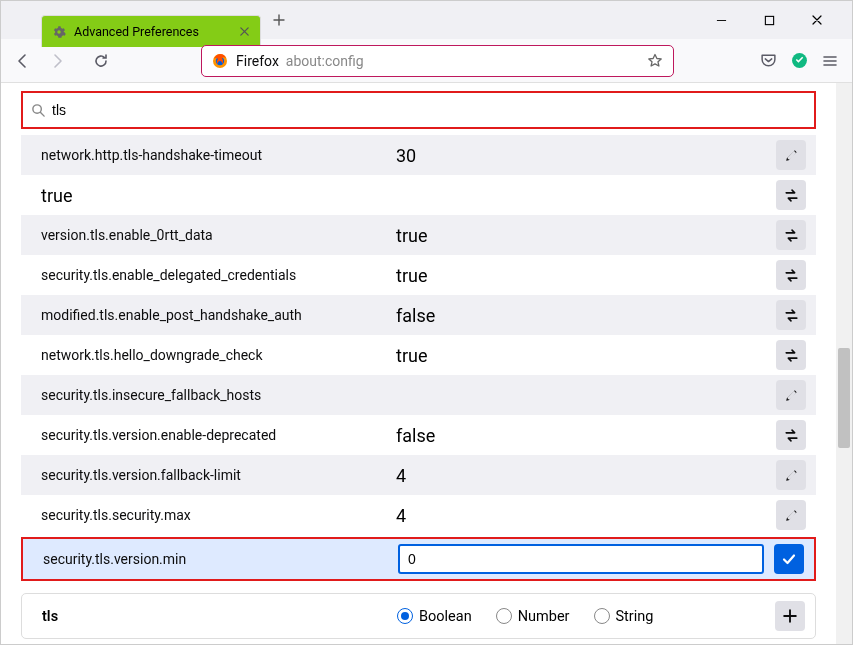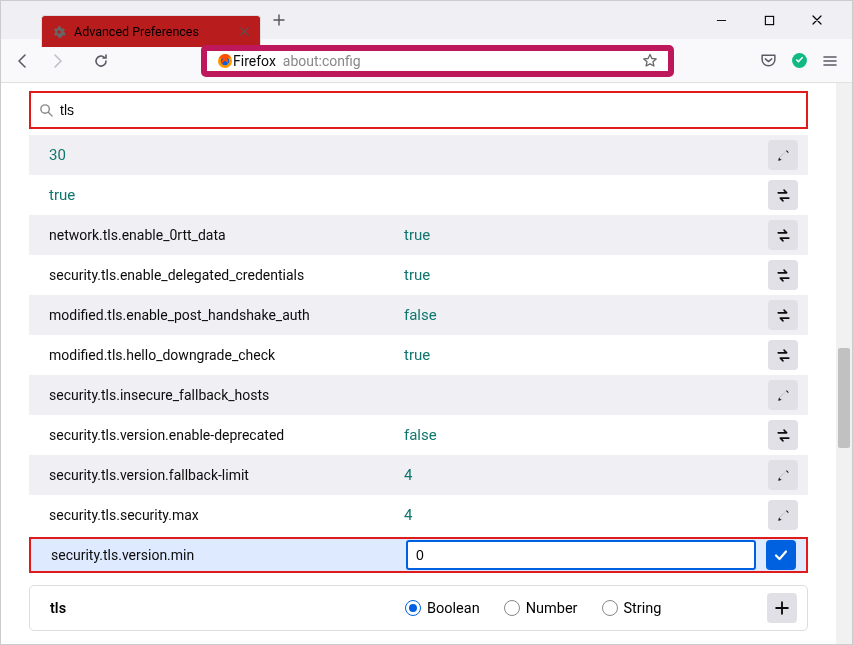--- a/index.html
+++ b/index.html
@@ -21,7 +21,7 @@
   padding-left: 40px;
 }
 .tab {
-  background: #b91c1c;
+  background: #84cc16;
   border-radius: 4px 4px 0 0;
   height: 32px;
   width: 220px;

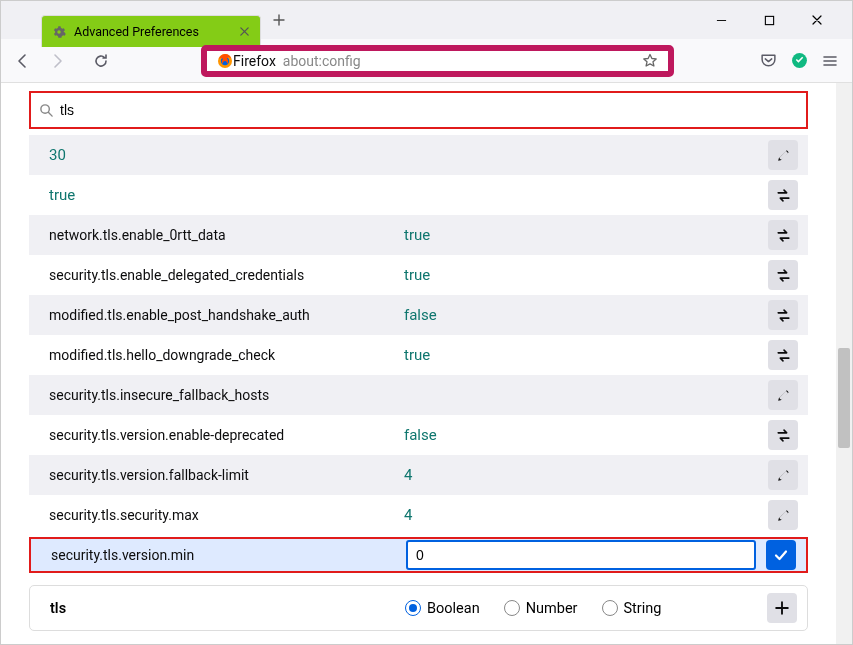--- a/index.html
+++ b/index.html
@@ -64,12 +64,13 @@
 .url-input {
   flex: 1;
   background: #fff;
-  border: 6px solid #be185d;
+  border: 1px solid #be185d;
   border-radius: 5px;
   height: 32px;
   display:flex;
   align-items:center;
   padding: 0 10px;
+  gap: 8px;
   margin: 0 80px 0 80px;
 }
 .url-input .ff-icon { width:16px; height:16px; }

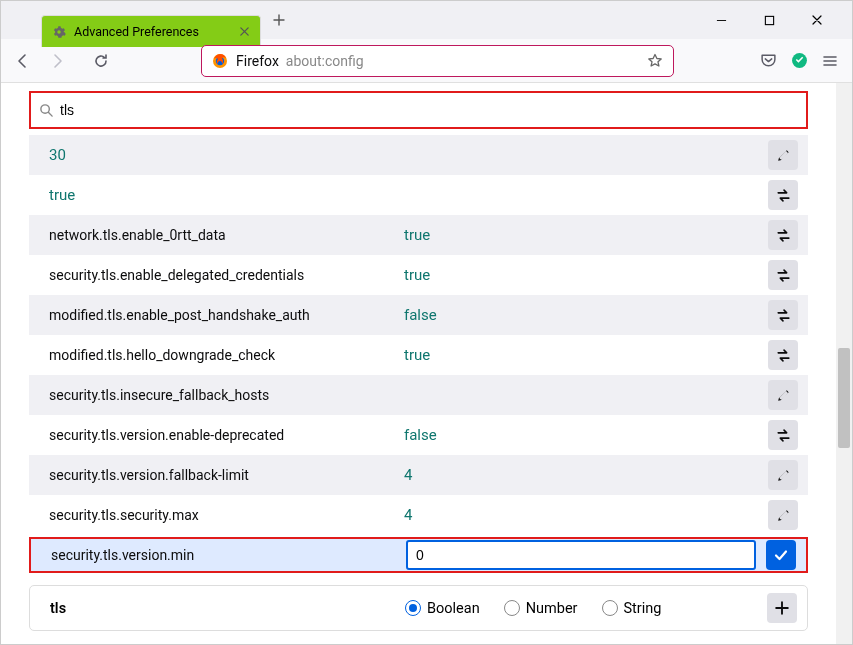--- a/index.html
+++ b/index.html
@@ -78,7 +78,7 @@
 .url-text .label { color: #0c0c0d; }
 .end-icons { display:flex; gap:14px; align-items:center; padding-right:6px;}
 .content-wrap { display: flex; height: calc(645px - 38px - 44px - 2px); }
-.content { flex:1; overflow: hidden; padding: 8px 28px; }
+.content { flex:1; overflow: hidden; padding: 8px 20px; }
 .scroll-gutter { width: 16px; background: #f1f1f1; position: relative; }
 .scroll-thumb { position: absolute; left:2px; right:2px; top:265px; height:100px; background:#c1c1c1; border-radius:2px;}
 .search-row {

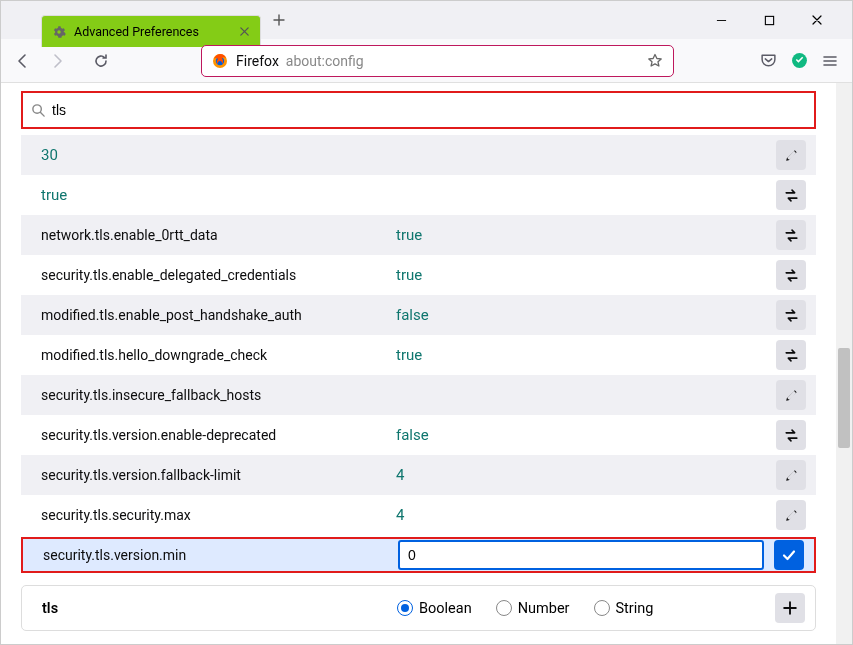--- a/index.html
+++ b/index.html
@@ -258,6 +258,7 @@
 
   <div class="pref-list" id="pref-list">
         <div class="pref-row odd">
+          <div class="pref-name">network.http.tls-handshake-timeout</div>
           <div class="pref-val">30</div>
           <div class="action-btn">
             <svg width="15" height="15" viewBox="0 0 16 16">

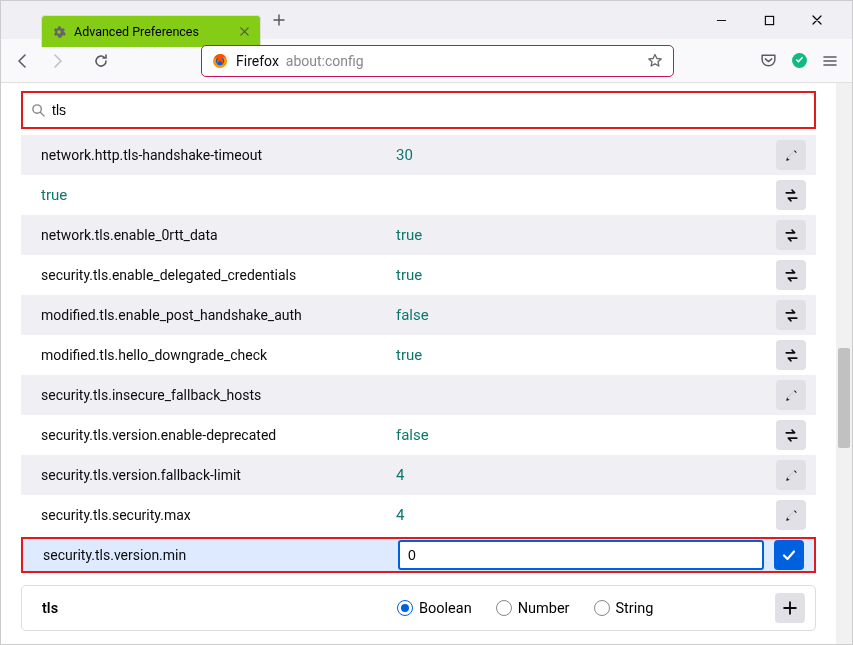--- a/index.html
+++ b/index.html
@@ -106,7 +106,7 @@
 }
 .pref-row.odd { background: #f0f0f4; }
 .pref-name { width: 355px; font-size:14px; color:#0c0c0d; }
-.pref-val { flex:1; font-size:15px; color:#0f766e; }
+.pref-val { flex:1; font-size:18px; color:#000000; }
 .action-btn {
   width: 30px; height: 30px; background:#e0e0e6; border-radius:4px;
   display:flex; align-items:center; justify-content:center;

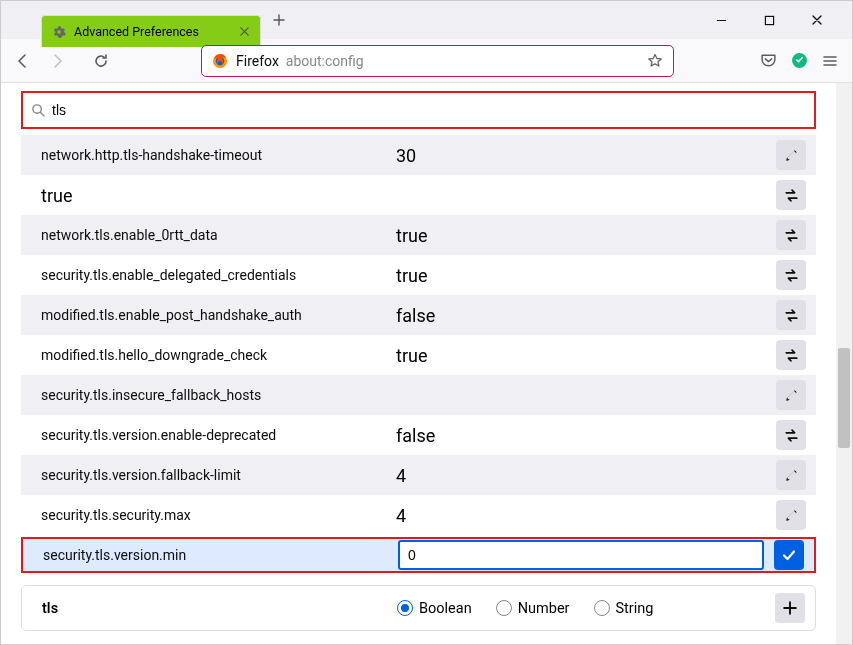--- a/index.html
+++ b/index.html
@@ -275,7 +275,7 @@
           </div>
         </div>
         <div class="pref-row odd">
-          <div class="pref-name">network.tls.enable_0rtt_data</div>
+          <div class="pref-name">version.tls.enable_0rtt_data</div>
           <div class="pref-val">true</div>
           <div class="action-btn">
             <svg width="17" height="17" viewBox="0 0 16 16">

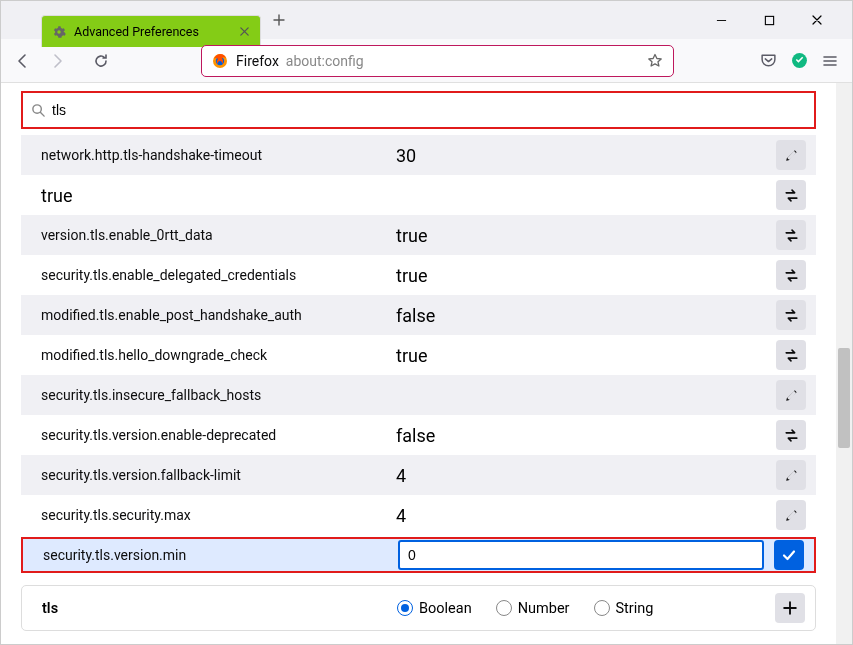--- a/index.html
+++ b/index.html
@@ -302,7 +302,7 @@
           </div>
         </div>
         <div class="pref-row">
-          <div class="pref-name">modified.tls.hello_downgrade_check</div>
+          <div class="pref-name">network.tls.hello_downgrade_check</div>
           <div class="pref-val">true</div>
           <div class="action-btn">
             <svg width="17" height="17" viewBox="0 0 16 16">

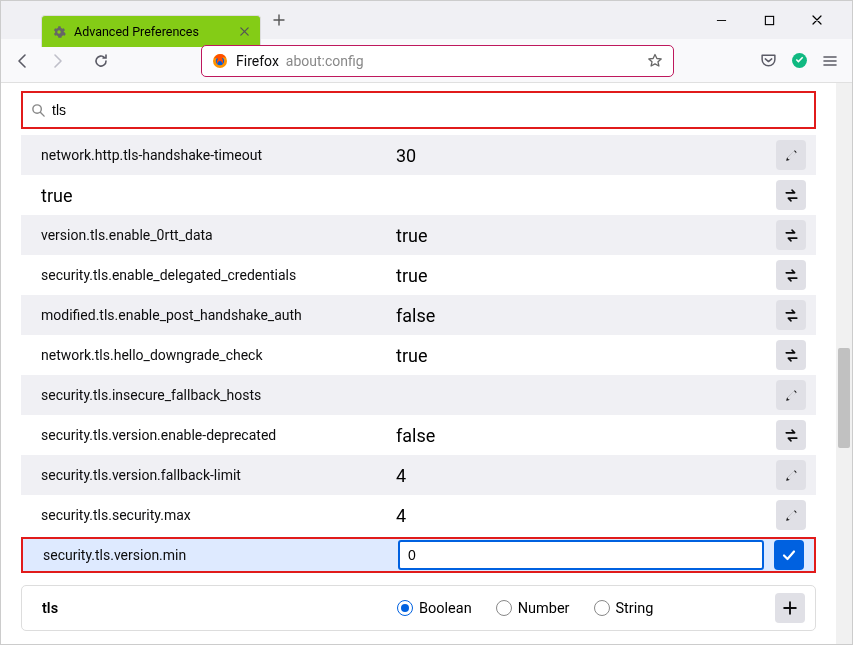--- a/index.html
+++ b/index.html
@@ -115,7 +115,7 @@
 .highlight-row {
   border: 2.5px solid #e11b1b;
   background: #deeaff;
-  height: 36px;
+  height: 44px;
   display:flex; align-items:center;
   padding: 0 10px 0 20px;
   margin-top: 2px;

